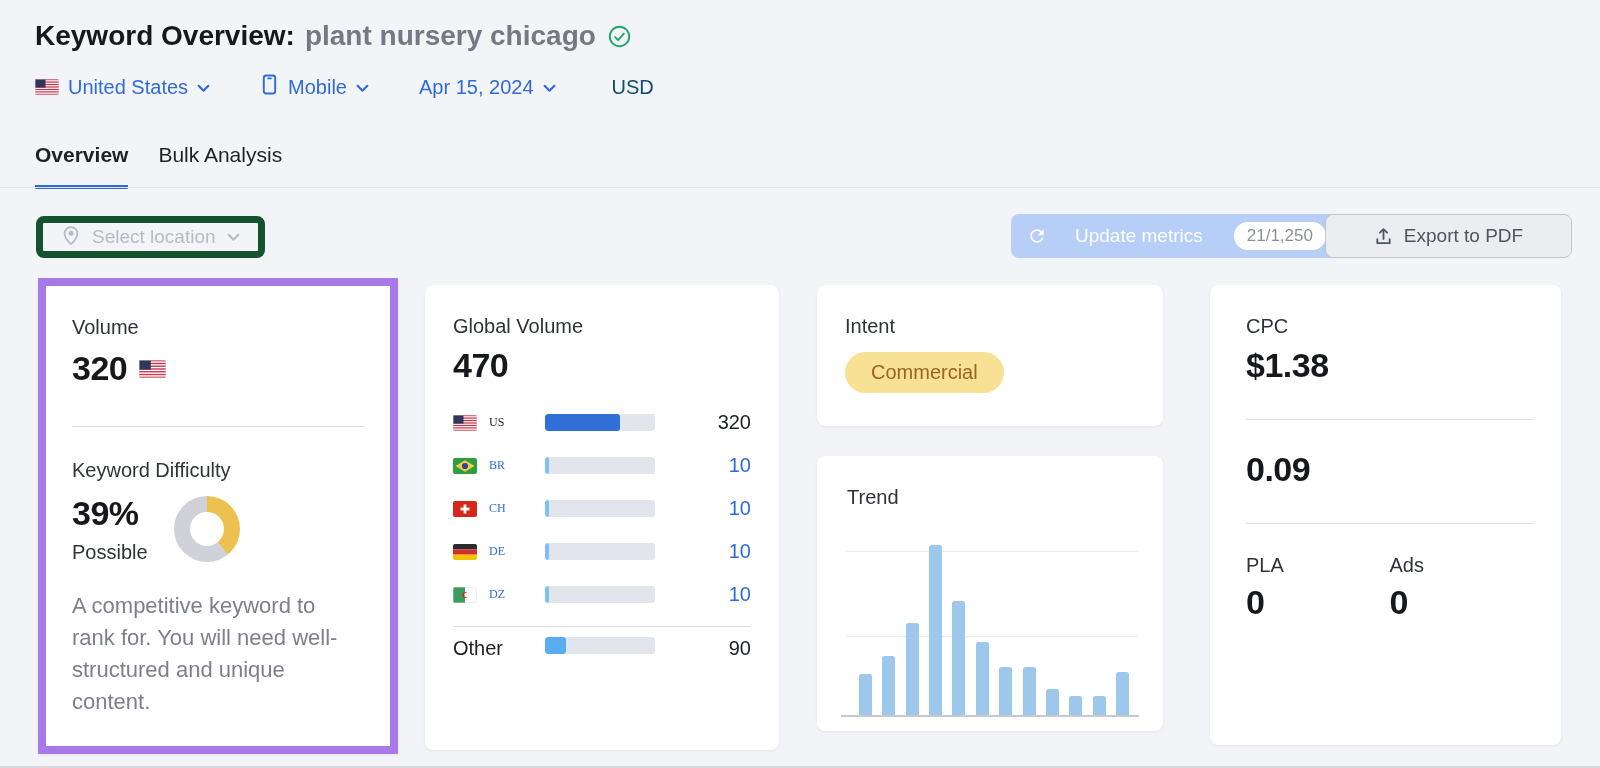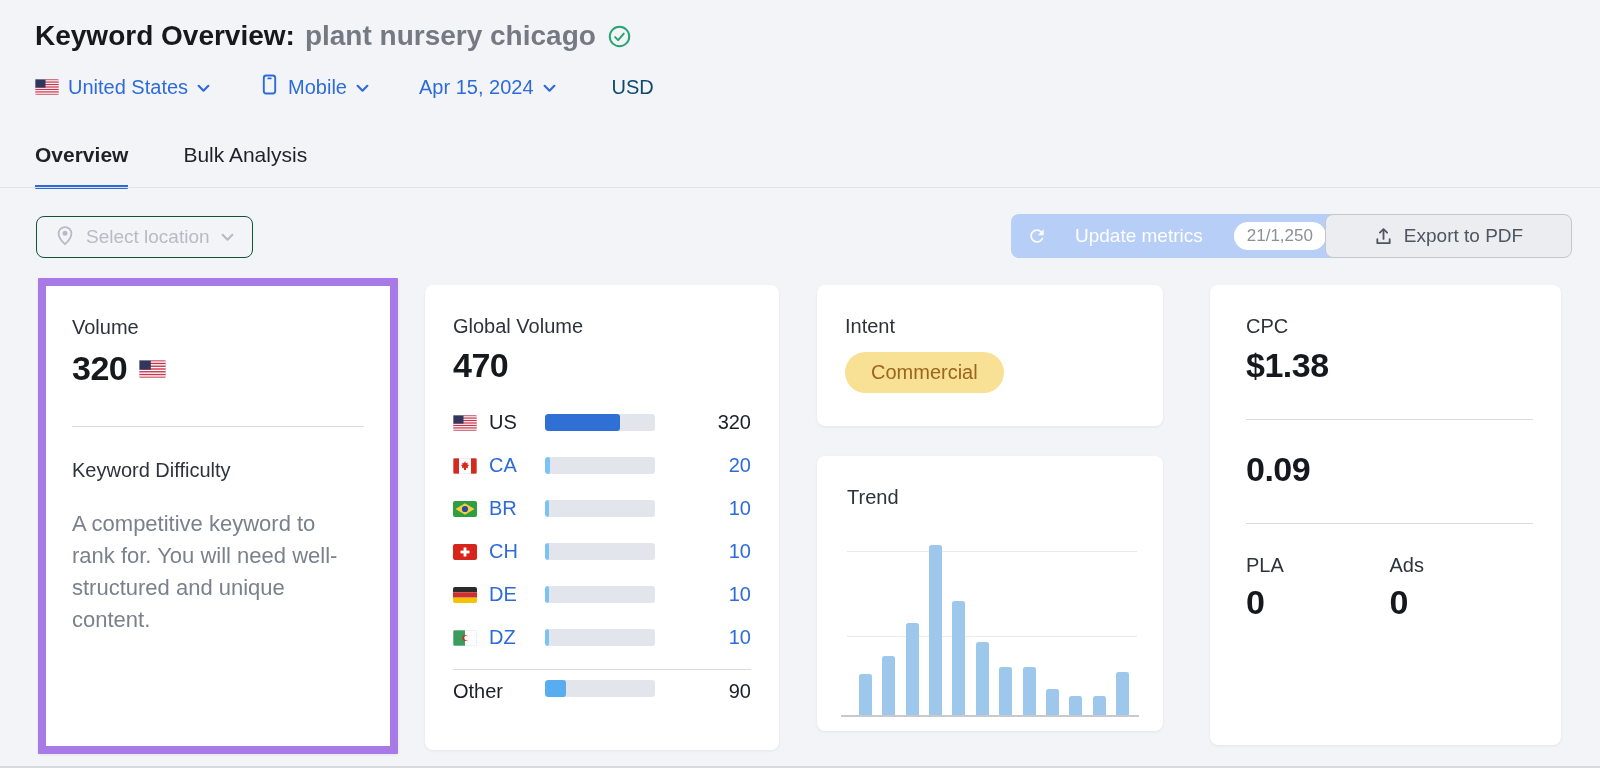--- a/index.html
+++ b/index.html
@@ -23,7 +23,7 @@
   .currency { margin-left:56px; color:#0c4a6e; }
 
   
-  .tabs { position:absolute; left:35px; top:143px; display:flex; gap:55px; font-size:21px; }
+  .tabs { position:absolute; left:35px; top:143px; display:flex; gap:30px; font-size:21px; }
   .tab { color:#1e2128; padding-bottom:18px; cursor:pointer; }
   .tab.active { font-weight:700; border-bottom:4px solid #2e6bd9; border-radius:0 0 1px 1px; }
   .tabs-divider { position:absolute; left:0; top:187px; width:1600px; height:1px; background:#e1e3e8; }

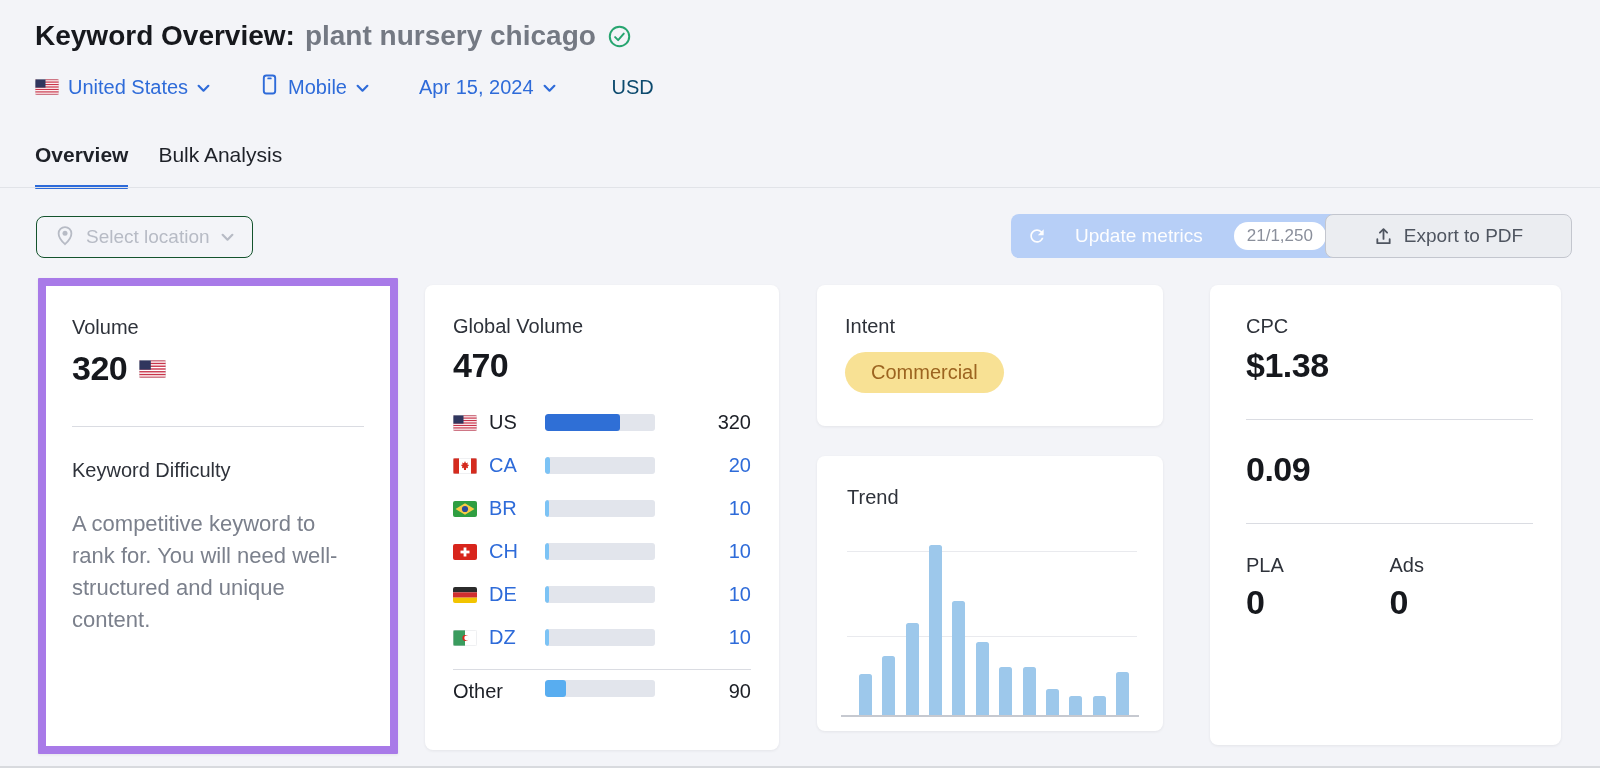--- a/index.html
+++ b/index.html
@@ -31,7 +31,7 @@
   
   .btn { display:flex; align-items:center; border-radius:8px; font-size:19px; cursor:pointer; }
   .select-location { position:absolute; left:36px; top:216px; height:42px; padding:0 18px;
-    border:1px solid #14532d; color:#b7bbc5; gap:11px; background:transparent; }
+    border:7px solid #14532d; color:#b7bbc5; gap:11px; background:transparent; }
   .update-metrics { position:absolute; left:1011px; top:214px; height:44px; padding:0 12px 0 16px;
     background:#b7cff7; color:#fdfdfe; gap:28px; font-weight:500; }
   .quota-badge { background:#fff; color:#8a8f9b; font-size:17px; padding:4px 13px; border-radius:15px; margin-left:3px; }

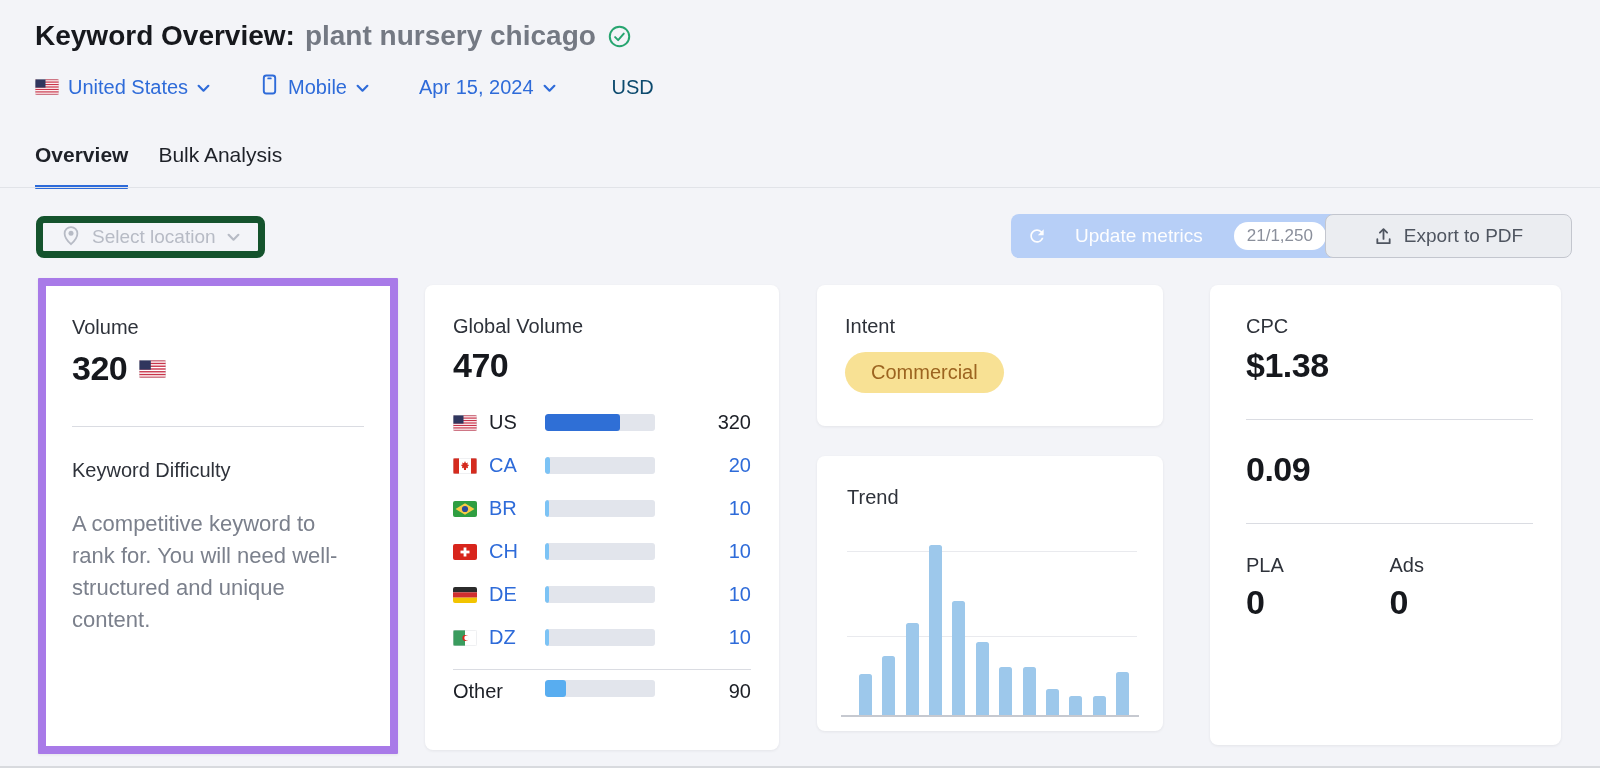--- a/index.html
+++ b/index.html
@@ -60,7 +60,7 @@
   .gv-row { display:flex; align-items:center; height:43px; }
   .gv-row .flag { width:24px; display:flex; }
   .flag svg { display:block; border-radius:2px; }
-  .gv-code { margin-left:12px; width:44px; font-size:20px; color:#2e6bd9; text-decoration:none; }
+  .gv-code { margin-left:12px; width:44px; font-size:12px; color:#2e6bd9; text-decoration:none;font-family:Liberation Serif, serif; }
   .gv-track { width:110px; height:17px; background:#e2e5ec; border-radius:3px; overflow:hidden; margin-left:12px; }
   .gv-fill { height:100%; background:#7cc3f5; border-radius:3px; }
   .gv-row.current .gv-fill { background:#2f6fd6; }

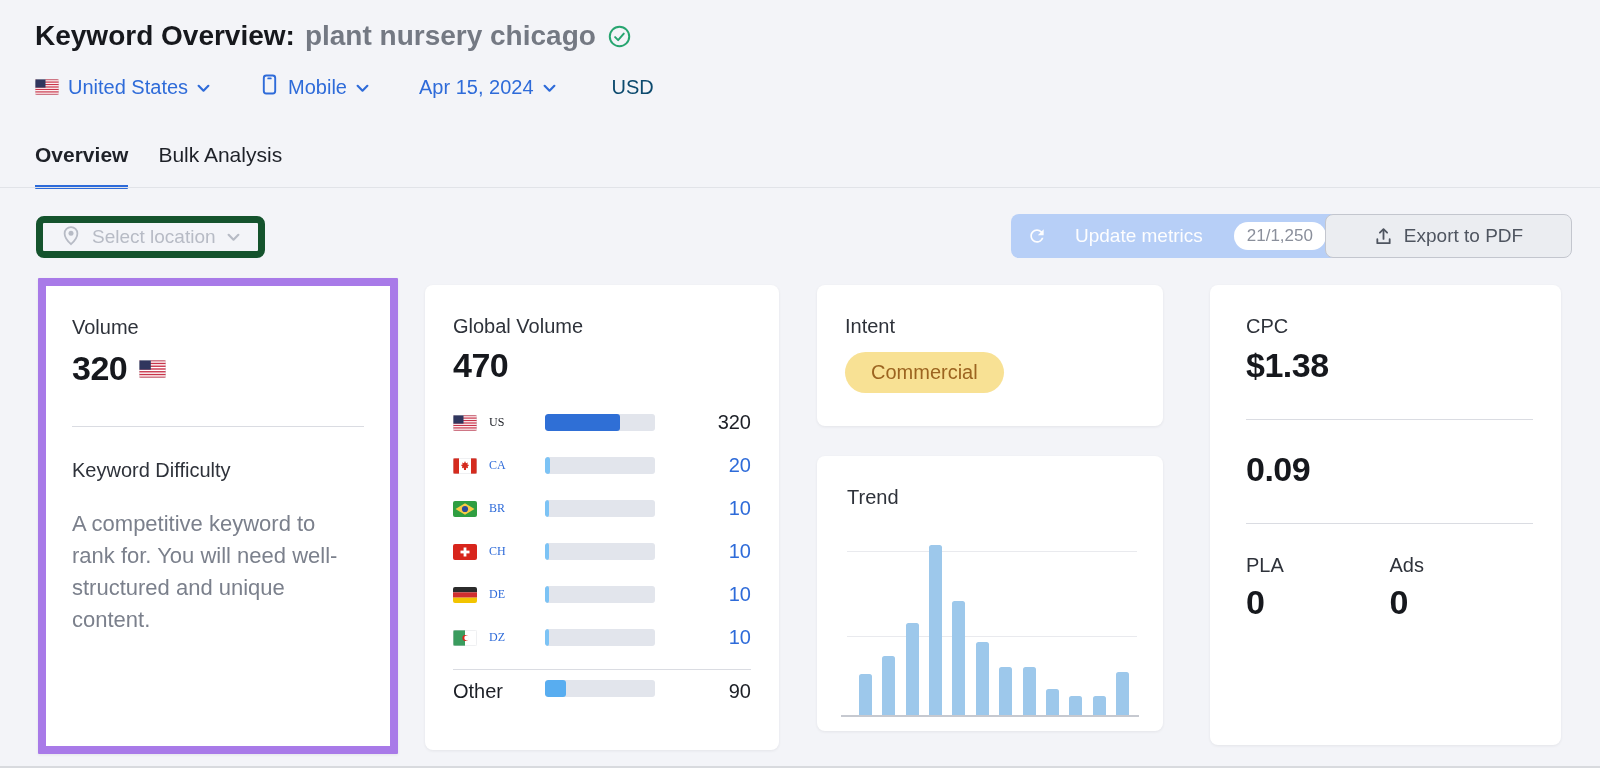--- a/index.html
+++ b/index.html
@@ -250,22 +250,6 @@
             <span class="gv-fill" style="display: block; width: 75px;"></span>
           </span>
     <a class="gv-val">320</a>
-  </div>
-        <div class="gv-row">
-    <span class="flag">
-            <svg viewBox="0 0 24 16" width="24" height="16">
-              <rect width="24" height="16" fill="#fff"></rect>
-              <rect width="6" height="16" fill="#d52b1e"></rect>
-              <rect x="18" width="6" height="16" fill="#d52b1e"></rect>
-              <path fill="#d52b1e" d="M12 3.1l1 2.2 1.9-.7-.6 2 1.8.5-1.5 1.4.5 1.8-1.9-.5-.2 2.1h-2l-.2-2.1-1.9.5.5-1.8L7.9 7.1l1.8-.5-.6-2 1.9.7z"></path>
-              <rect width="23.6" height="15.6" x="0.2" y="0.2" fill="none" stroke="#d8dade" stroke-width="0.4"></rect>
-            </svg>
-          </span>
-    <a class="gv-code">CA</a>
-    <span class="gv-track">
-            <span class="gv-fill" style="display: block; width: 5px;"></span>
-          </span>
-    <a class="gv-val">20</a>
   </div>
         <div class="gv-row">
     <span class="flag">

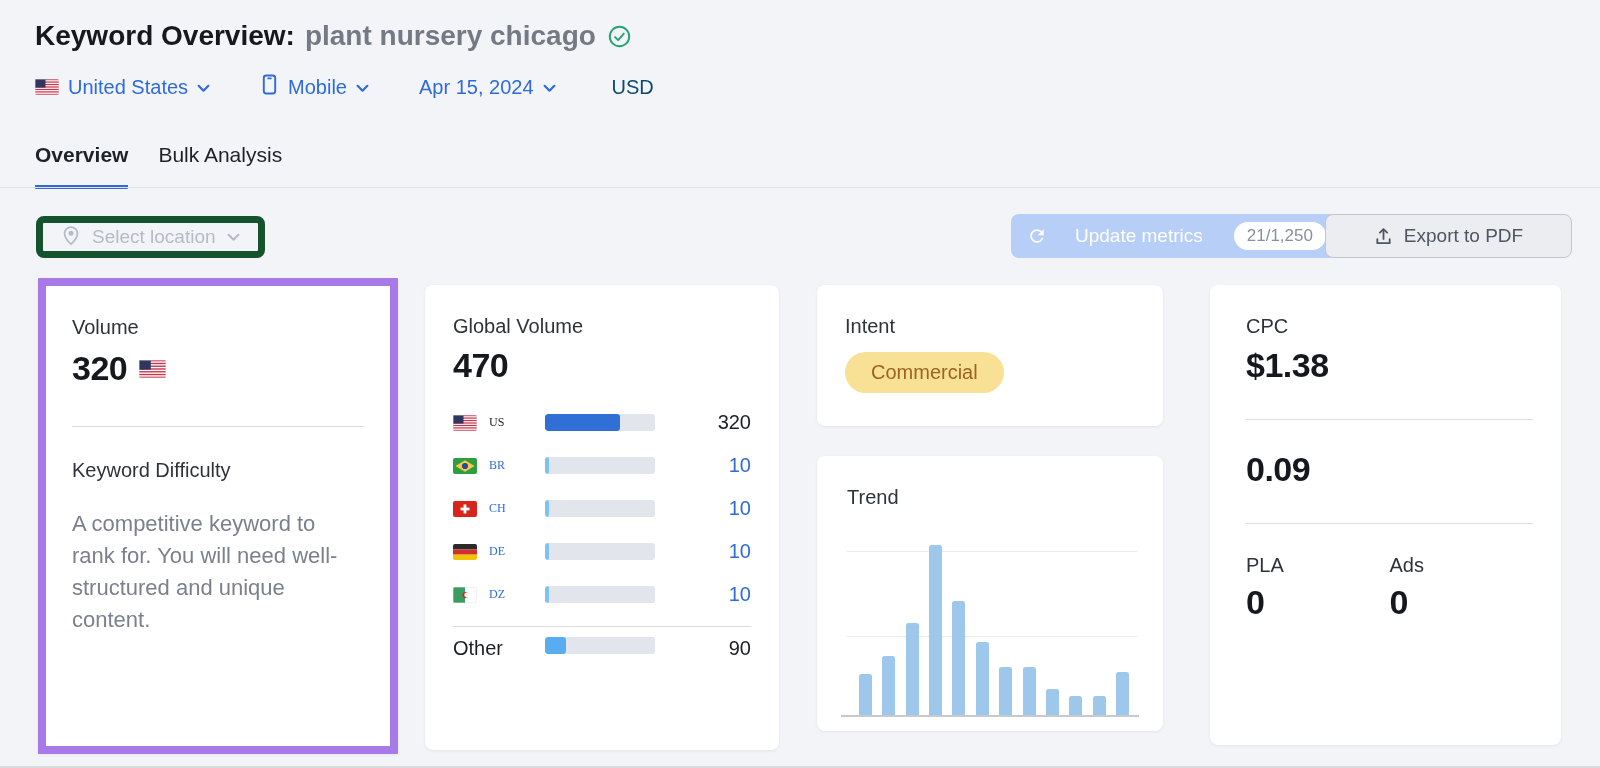--- a/index.html
+++ b/index.html
@@ -221,6 +221,13 @@
     </div>
     <div class="hr"></div>
     <div class="card-label">Keyword Difficulty</div>
+    <div class="kd-row">
+      <div class="kd-col">
+        <div class="big-num">39%</div>
+        <div class="rating">Possible</div>
+      </div>
+      <div class="kd-donut" style="background: conic-gradient(rgb(236, 193, 79) 0deg, rgb(236, 193, 79) 39%, rgb(207, 210, 217) 39%, rgb(207, 210, 217) 100%);"></div>
+    </div>
     <div class="kd-desc">A competitive keyword to rank for. You will need well-structured and unique content.</div>
   </div>
 

